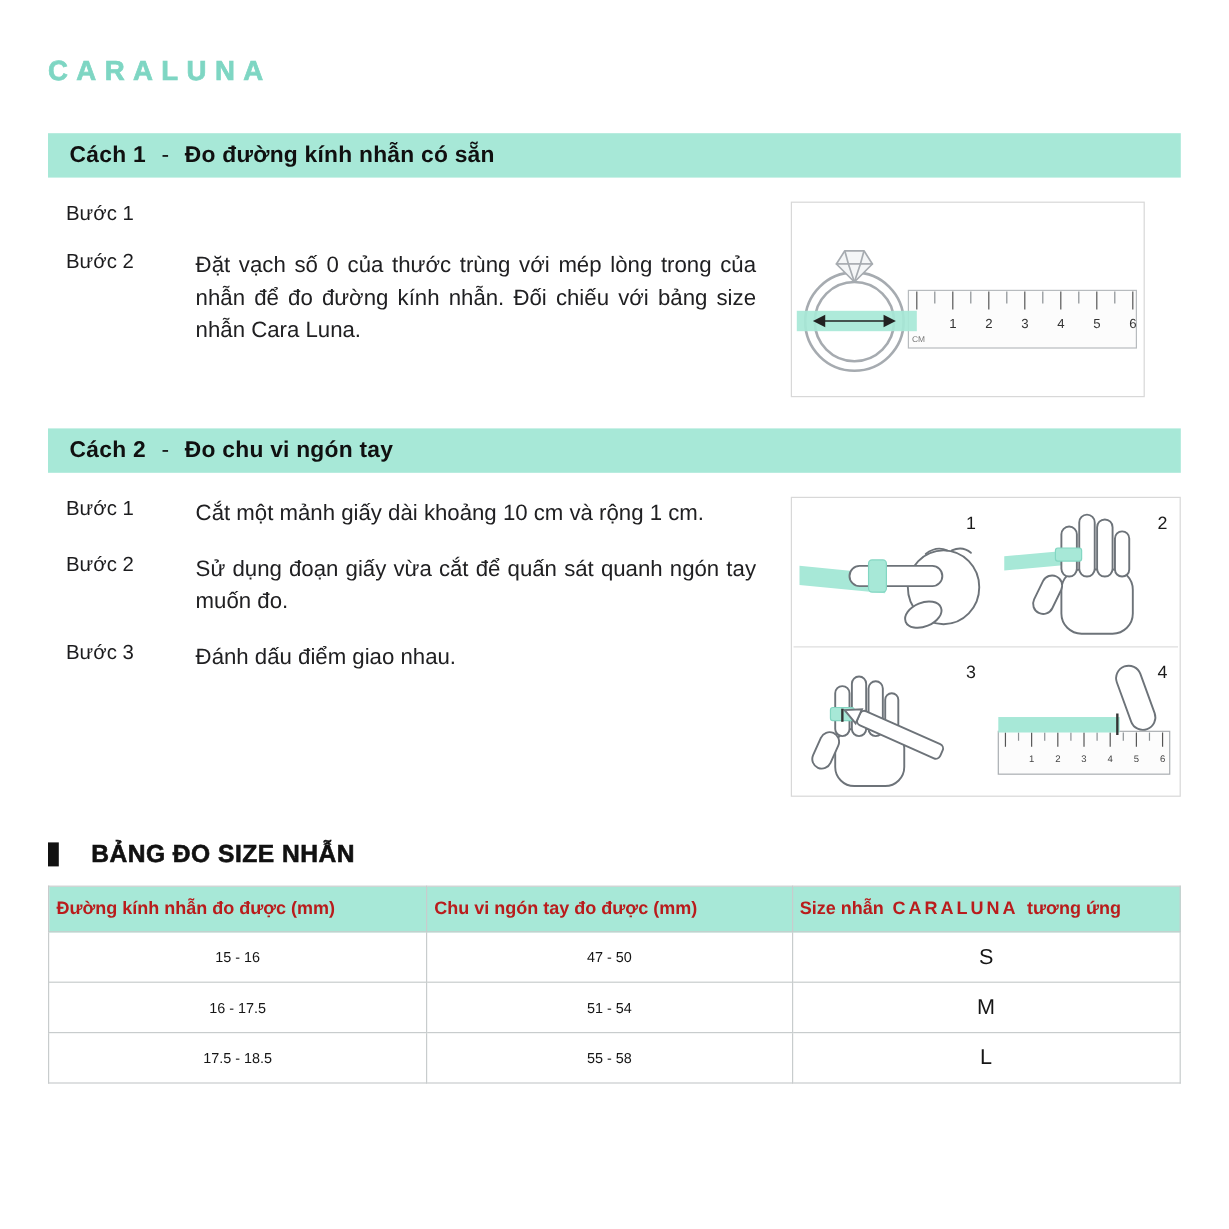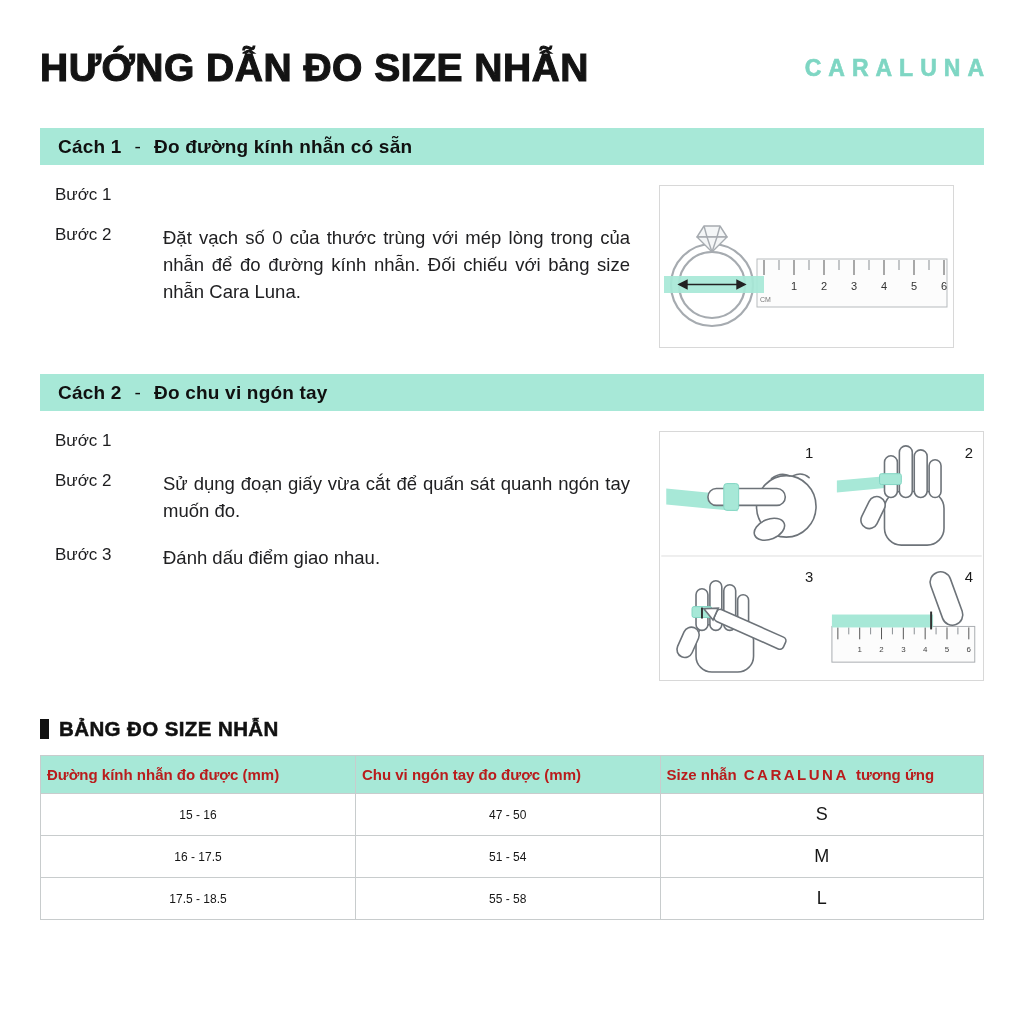--- a/index.html
+++ b/index.html
@@ -58,7 +58,6 @@
 <div class="page">
 
   <header class="masthead">
-    <h1 class="title">HƯỚNG DẪN ĐO SIZE NHẪN</h1>
     <div class="brand">CARALUNA</div>
   </header>
 

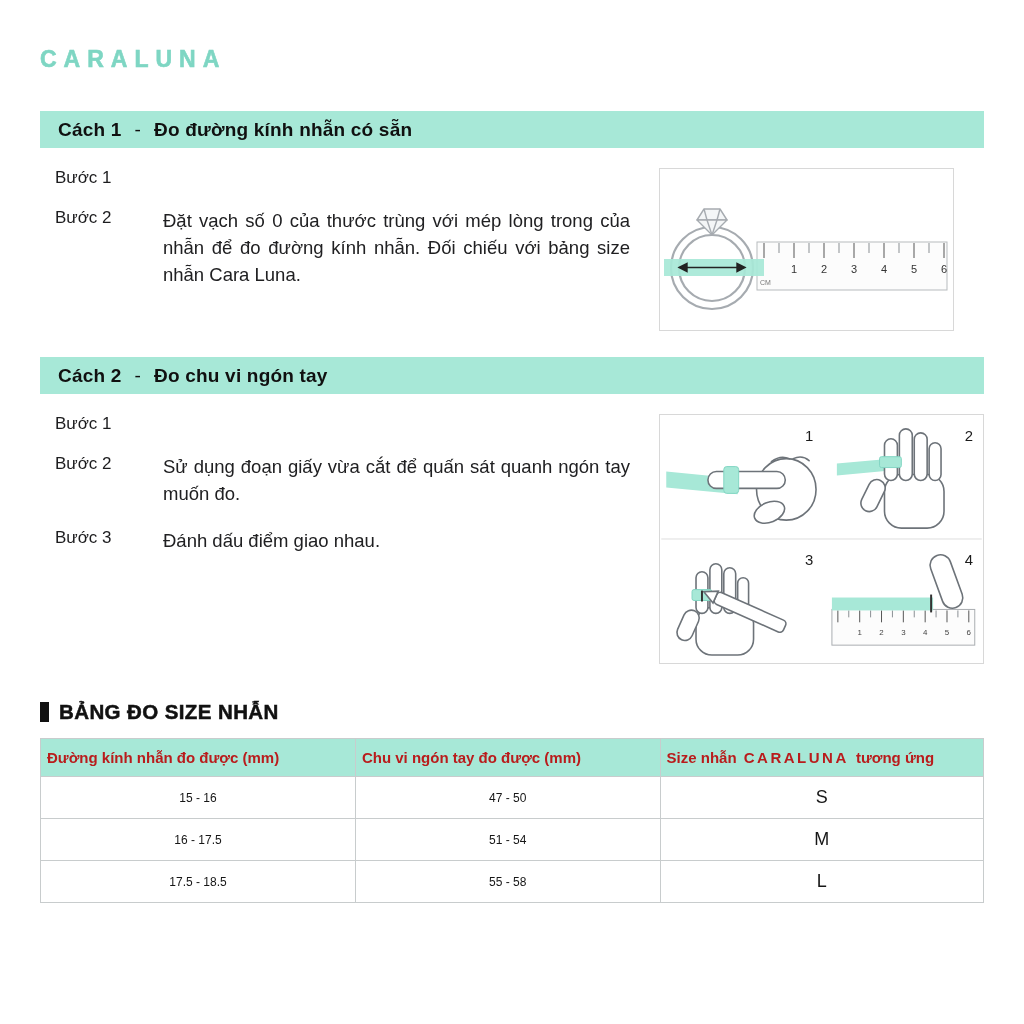--- a/index.html
+++ b/index.html
@@ -143,6 +143,7 @@
       <div class="steps">
         <div class="step">
           <div class="step-label">Bước 1</div>
+          <p class="step-text">Cắt một mảnh giấy dài khoảng 10 cm và rộng 1 cm.</p>
         </div>
         <div class="step">
           <div class="step-label">Bước 2</div>

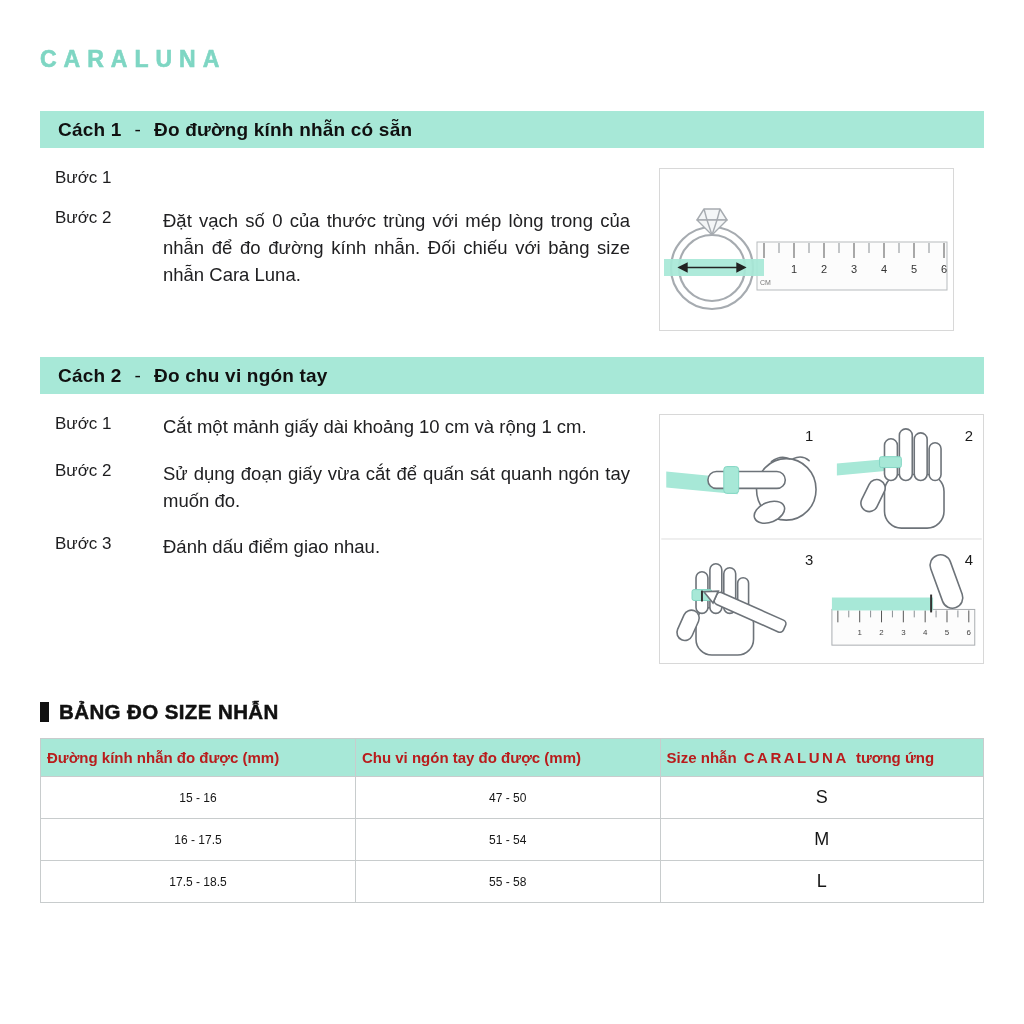--- a/index.html
+++ b/index.html
@@ -36,7 +36,7 @@
   .figure-ring { width:295px; height:163px; margin-right:30px; }
   .figure-hands { width:325px; height:250px; }
   .table-section { margin-top:30px; }
-  .table-title-row { display:flex; align-items:center; gap:10px; margin-bottom:14px; }
+  .table-title-row { display:flex; align-items:center; gap:27px; margin-bottom:14px; }
   .title-bar { width:9px; height:20px; background:#111; display:inline-block; }
   .table-title { font-size:20.5px; font-weight:bold; letter-spacing:0.4px; color:#111; -webkit-text-stroke:0.5px #111; }
   table { width:100%; border-collapse:collapse; table-layout:fixed; }

